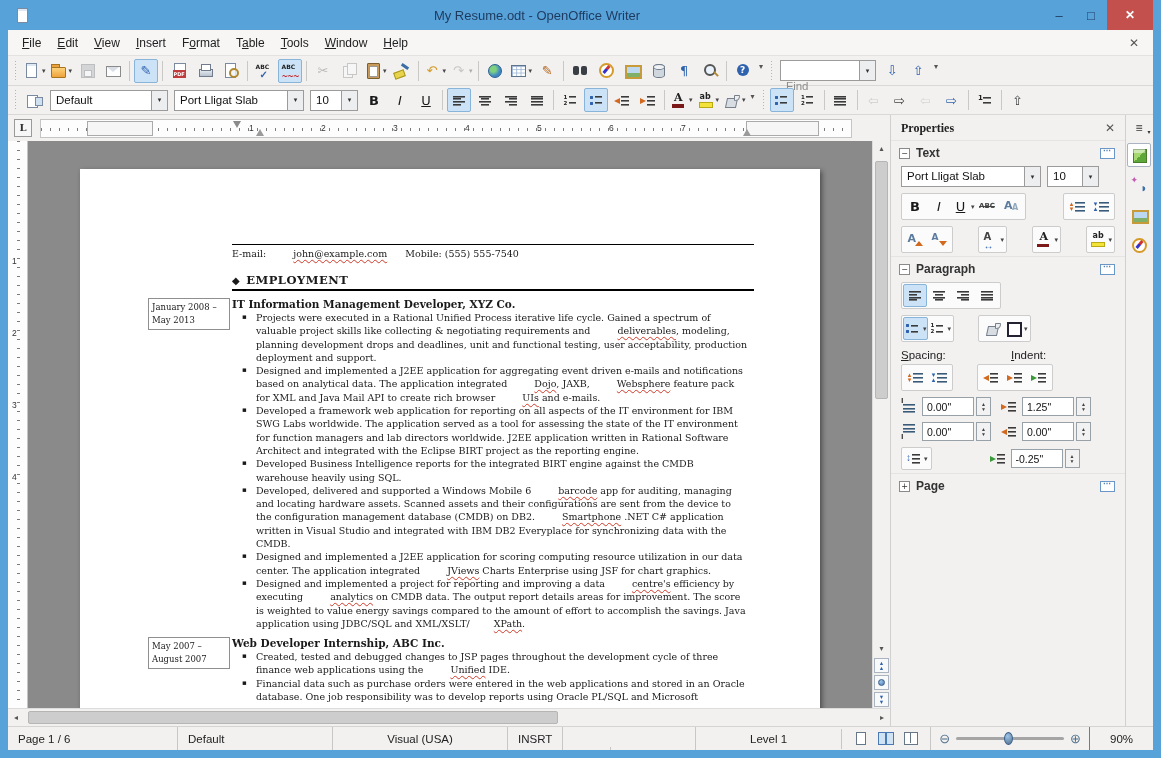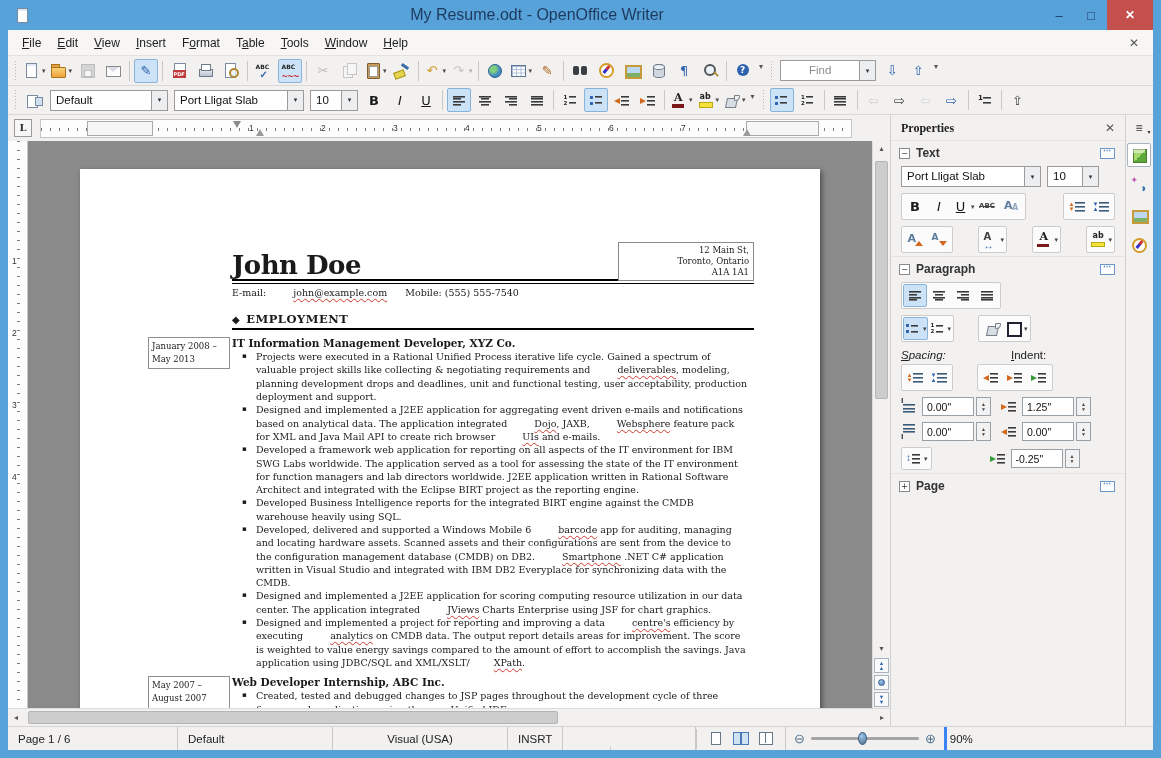--- a/index.html
+++ b/index.html
@@ -9,7 +9,7 @@
     border-left:8px solid var(--c-title);border-right:8px solid var(--c-title);border-bottom:8px solid var(--c-title);overflow:hidden;}
   
   .titlebar{height:30px;background:var(--c-title);display:flex;align-items:center;padding:0 0 0 6px;}
-  .titlebar .title{flex:1;text-align:center;color:#1d3a5e;font-size:16px;}
+  .titlebar .title{flex:1;text-align:center;color:#1d3a5e;font-size:13px;}
   .wbtn{width:32px;height:30px;display:flex;align-items:center;justify-content:center;color:#1d3a5e;font-size:13px;cursor:default;}
   .wbtn.close{width:46px;background:var(--c-close);color:#fff;font-size:12px;font-weight:bold;}
   

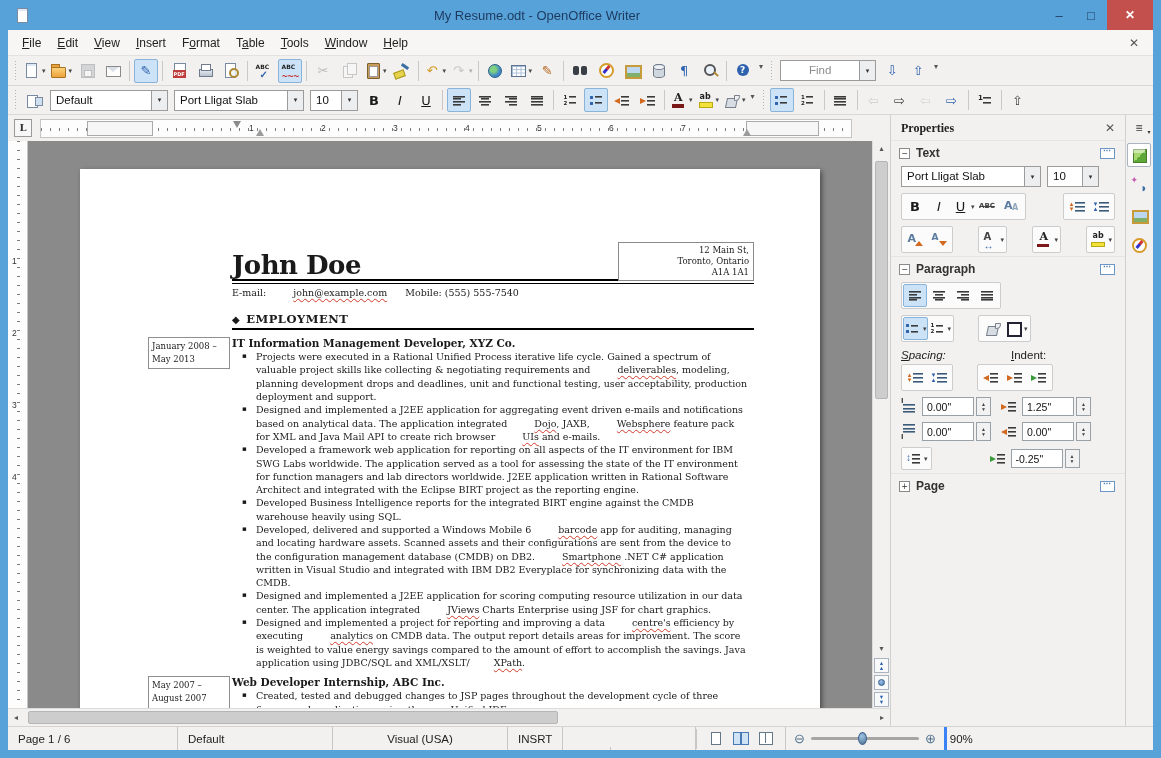--- a/index.html
+++ b/index.html
@@ -32,7 +32,7 @@
   .cval{flex:1;font-size:11.5px;color:#111;padding:3px 5px;white-space:nowrap;overflow:hidden;}
   .cdd{width:16px;border-left:1px solid #9b9b9b;background:#eceef0;display:flex;align-items:center;justify-content:center;font-size:7px;color:#333;}
   .findbox{height:21px;width:96px;border:1px solid #9b9b9b;background:#fff;display:inline-flex;align-items:stretch;margin:0 3px;}
-  .findbox .ph{flex:1;font-size:11.5px;color:#8d8d8d;padding:3px 5px;text-align:center;}
+  .findbox .ph{flex:1;font-size:11.5px;color:#8d8d8d;padding:19px 5px;}
   
   .mi{position:relative;width:17px;height:17px;display:inline-block;flex:none;}
   .mi.g{display:inline-flex;align-items:center;justify-content:center;font-size:13px;font-family:"DejaVu Sans",sans-serif;}

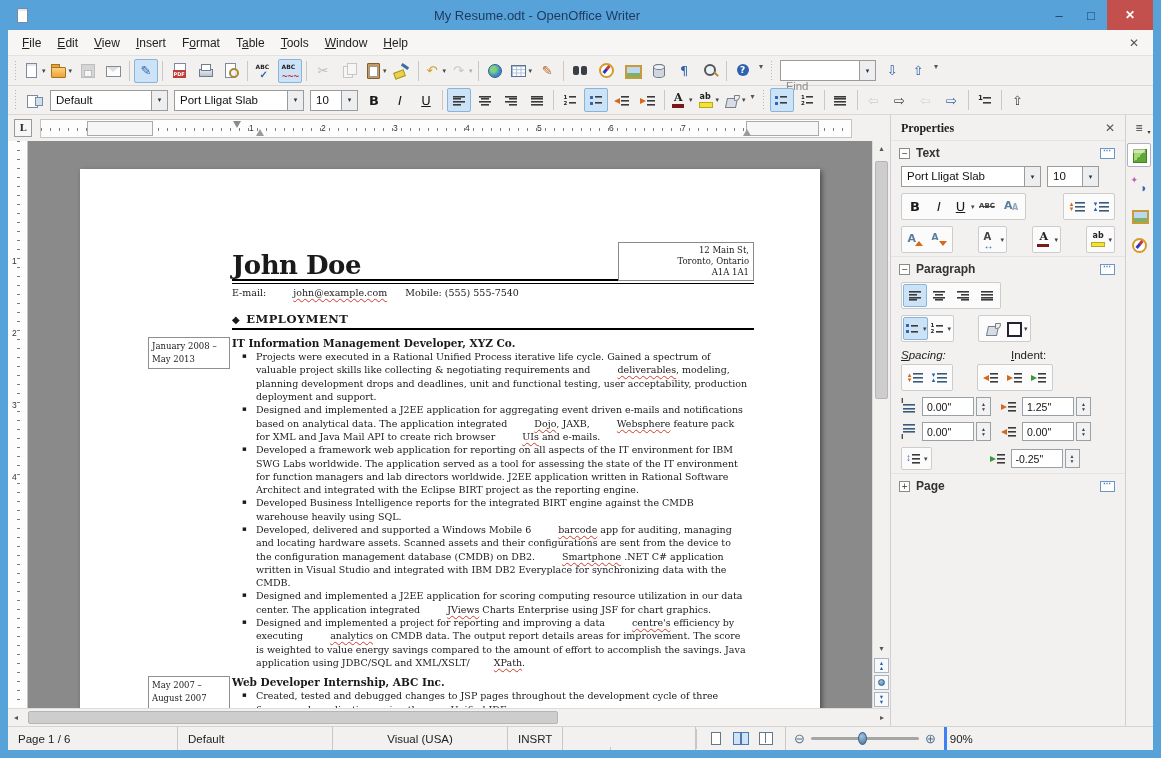--- a/index.html
+++ b/index.html
@@ -507,15 +507,6 @@
             <div class="resume" id="resume">
                 <div class="r-row">
                   <div class="r-col1"></div>
-                  <div class="r-col2" style="display: flex;">
-                    <div class="namecell">
-                      <div class="docname">John Doe</div>
-                    </div>
-                    <div class="addrbox">12 Main St,<br>Toronto, Ontario<br>A1A 1A1</div>
-                  </div>
-                </div>
-                <div class="r-row">
-                  <div class="r-col1"></div>
                   <div class="r-col2">
                     <div class="contact"><span>E-mail: </span><span class="sp">john@example.com</span><span>      Mobile: (555) 555-7540</span></div>
                     <div class="sechead"><span class="diam">◆</span>EMPLOYMENT</div>

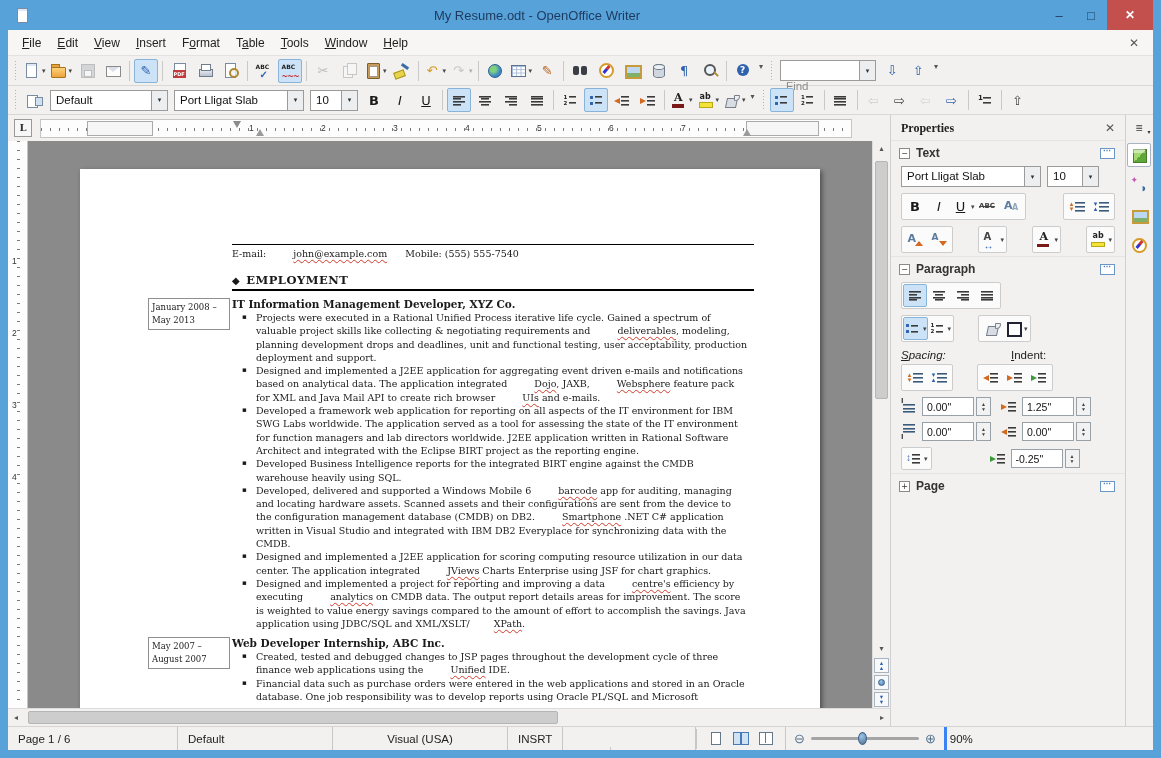--- a/index.html
+++ b/index.html
@@ -205,7 +205,7 @@
   .sb-btn{height:23px;min-width:24px;display:flex;align-items:center;justify-content:center;border:1px solid transparent;border-radius:2px;}
   .sb-btn.active{background:var(--c-active);border-color:#89b4da;}
   .sb-lblrow{display:flex;padding:4px 10px 0 10px;font-size:11.5px;color:#222;}
-  .sb-lblrow .l1{width:110px;font-style:italic;}
+  .sb-lblrow .l1{width:110px;}
   .sb-lblrow u{text-decoration:underline;}
   .spinrow{display:flex;align-items:center;gap:4px;padding:3px 10px;}
   .spin{display:flex;align-items:center;gap:2px;}

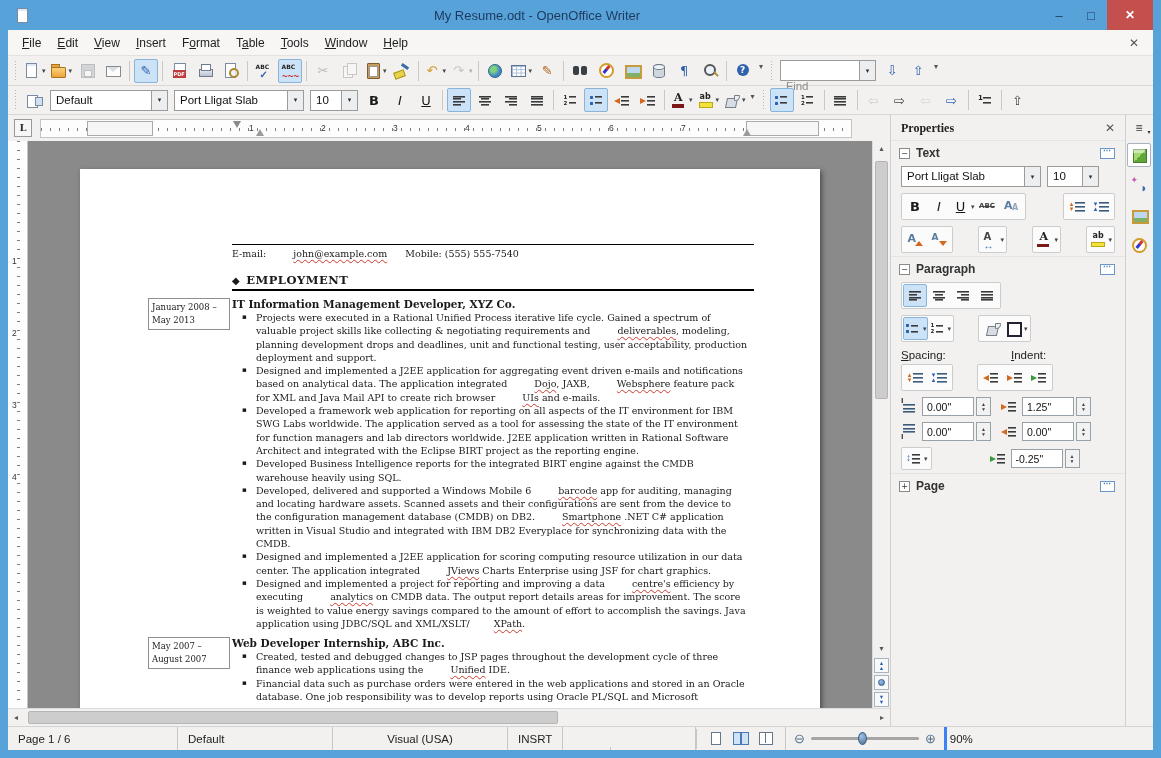--- a/index.html
+++ b/index.html
@@ -796,6 +796,7 @@
     <span class="st-seg st-insrt">INSRT</span>
     <span class="st-seg st-std">STD</span>
     <span class="st-seg st-gap"></span>
+    <span class="st-seg st-level">Level 1</span>
     <span class="st-views" id="st-views">
         <span class="tb-btn" style="min-width: 20px; height: 20px;">
           <span class="mi vw1 i-view-single"></span>

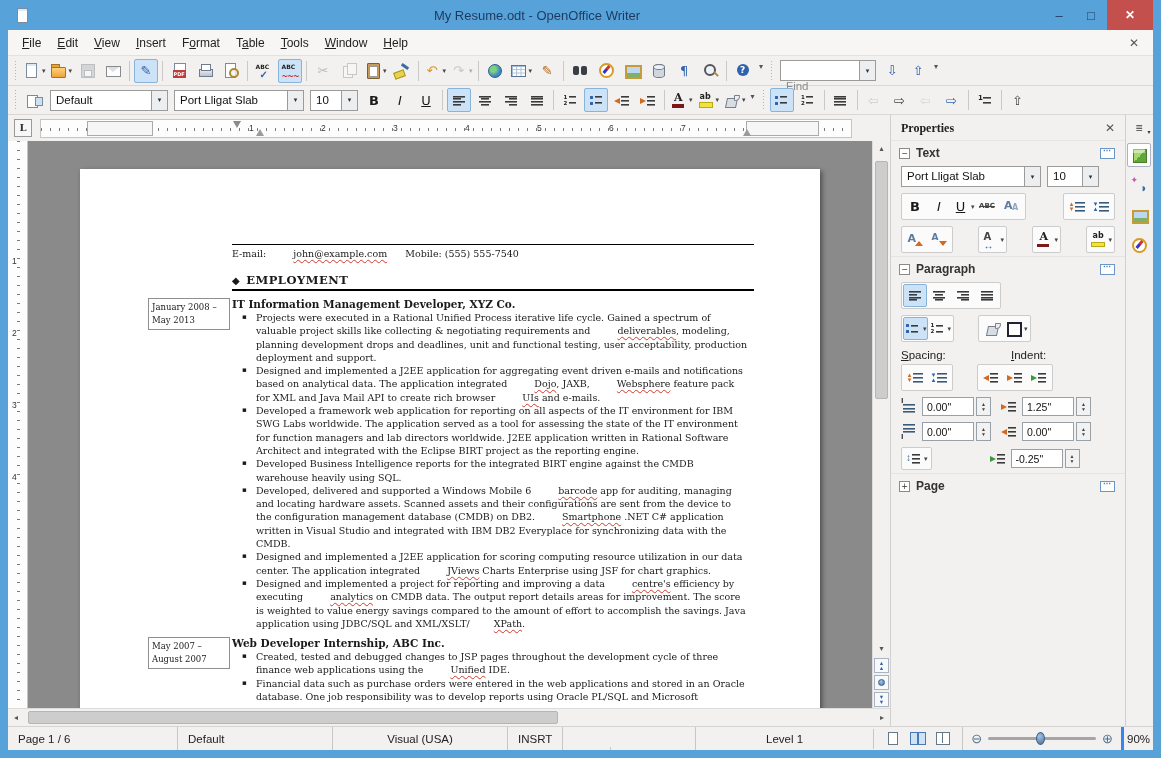--- a/index.html
+++ b/index.html
@@ -235,7 +235,7 @@
   .ztrack{width:108px;height:3px;background:#a5a5a5;position:relative;border-radius:2px;}
   .ztick{position:absolute;left:50%;top:-3px;width:1px;height:9px;background:#8a8a8a;}
   .zthumb{position:absolute;left:44%;top:-5px;width:9px;height:13px;background:radial-gradient(circle at 35% 30%,#9ec4e8,#51708c);border:1px solid #3a5f8a;border-radius:50%;}
-  .st-zoomval{width:32px;justify-content:center;border-left:3px solid #3b82f6;height:100%;display:flex;align-items:center;}
+  .st-zoomval{width:64px;justify-content:center;border-left:1px solid #3b82f6;height:100%;display:flex;align-items:center;}
 </style>
 </head>
 <body>

